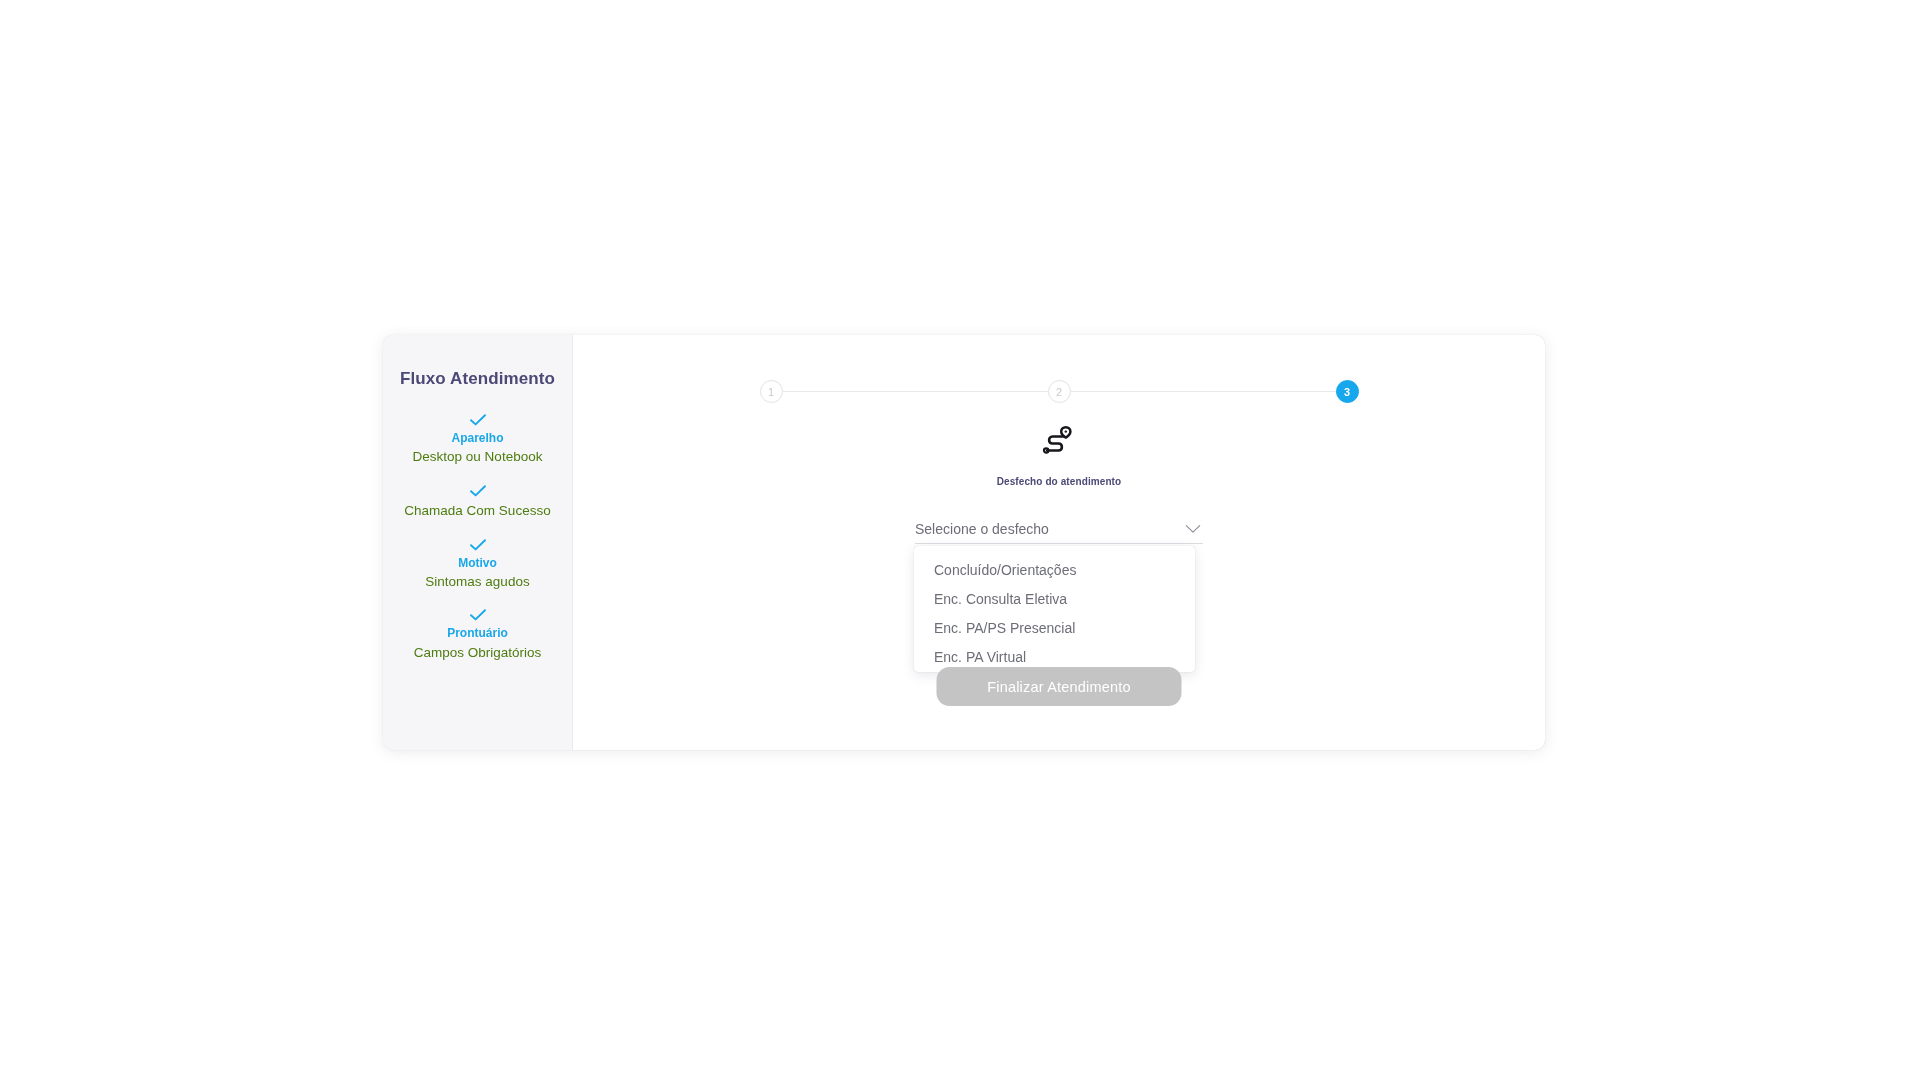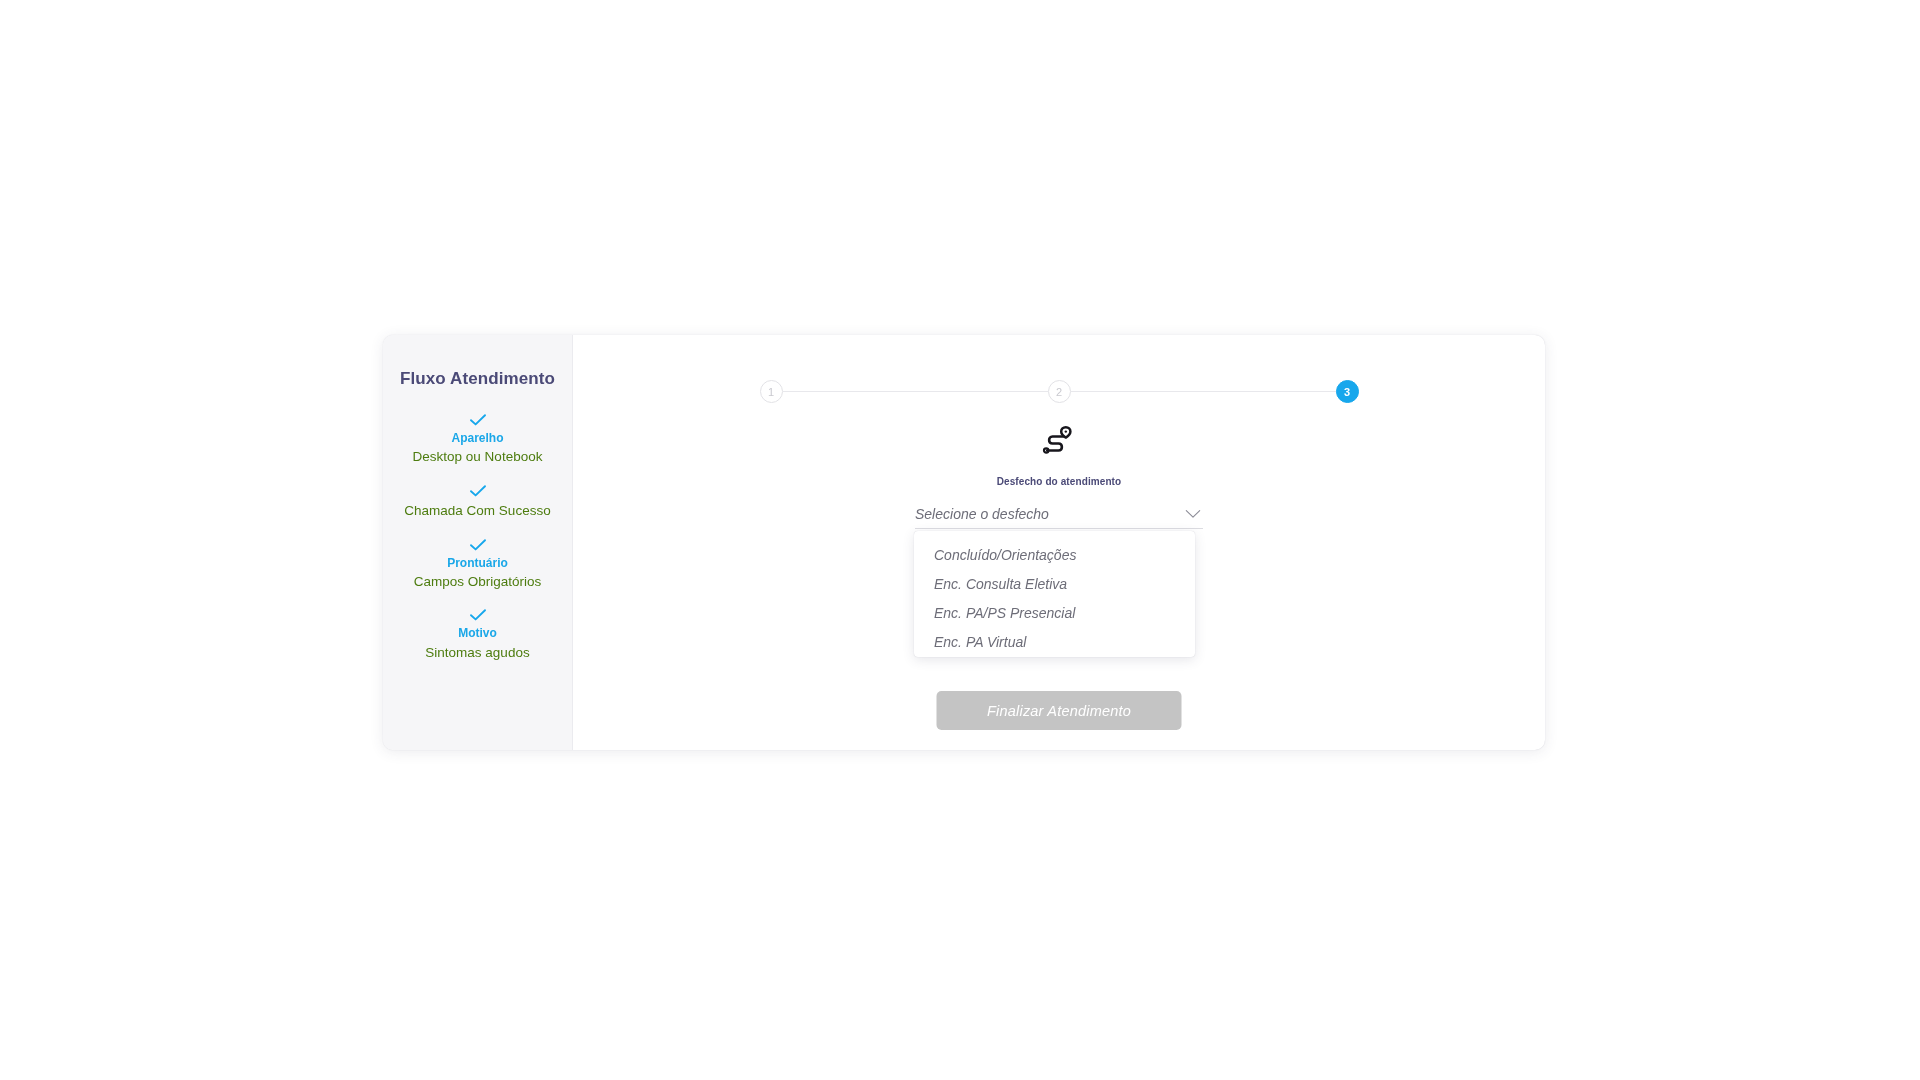--- a/index.html
+++ b/index.html
@@ -148,11 +148,10 @@
   
   #select-wrap {
     position: absolute;
-    top: 164px;
+    top: 179px;
     left: 50%;
     transform: translateX(-50%);
     width: 288px;
-    font-style: italic;
   }
 
   #select-field {

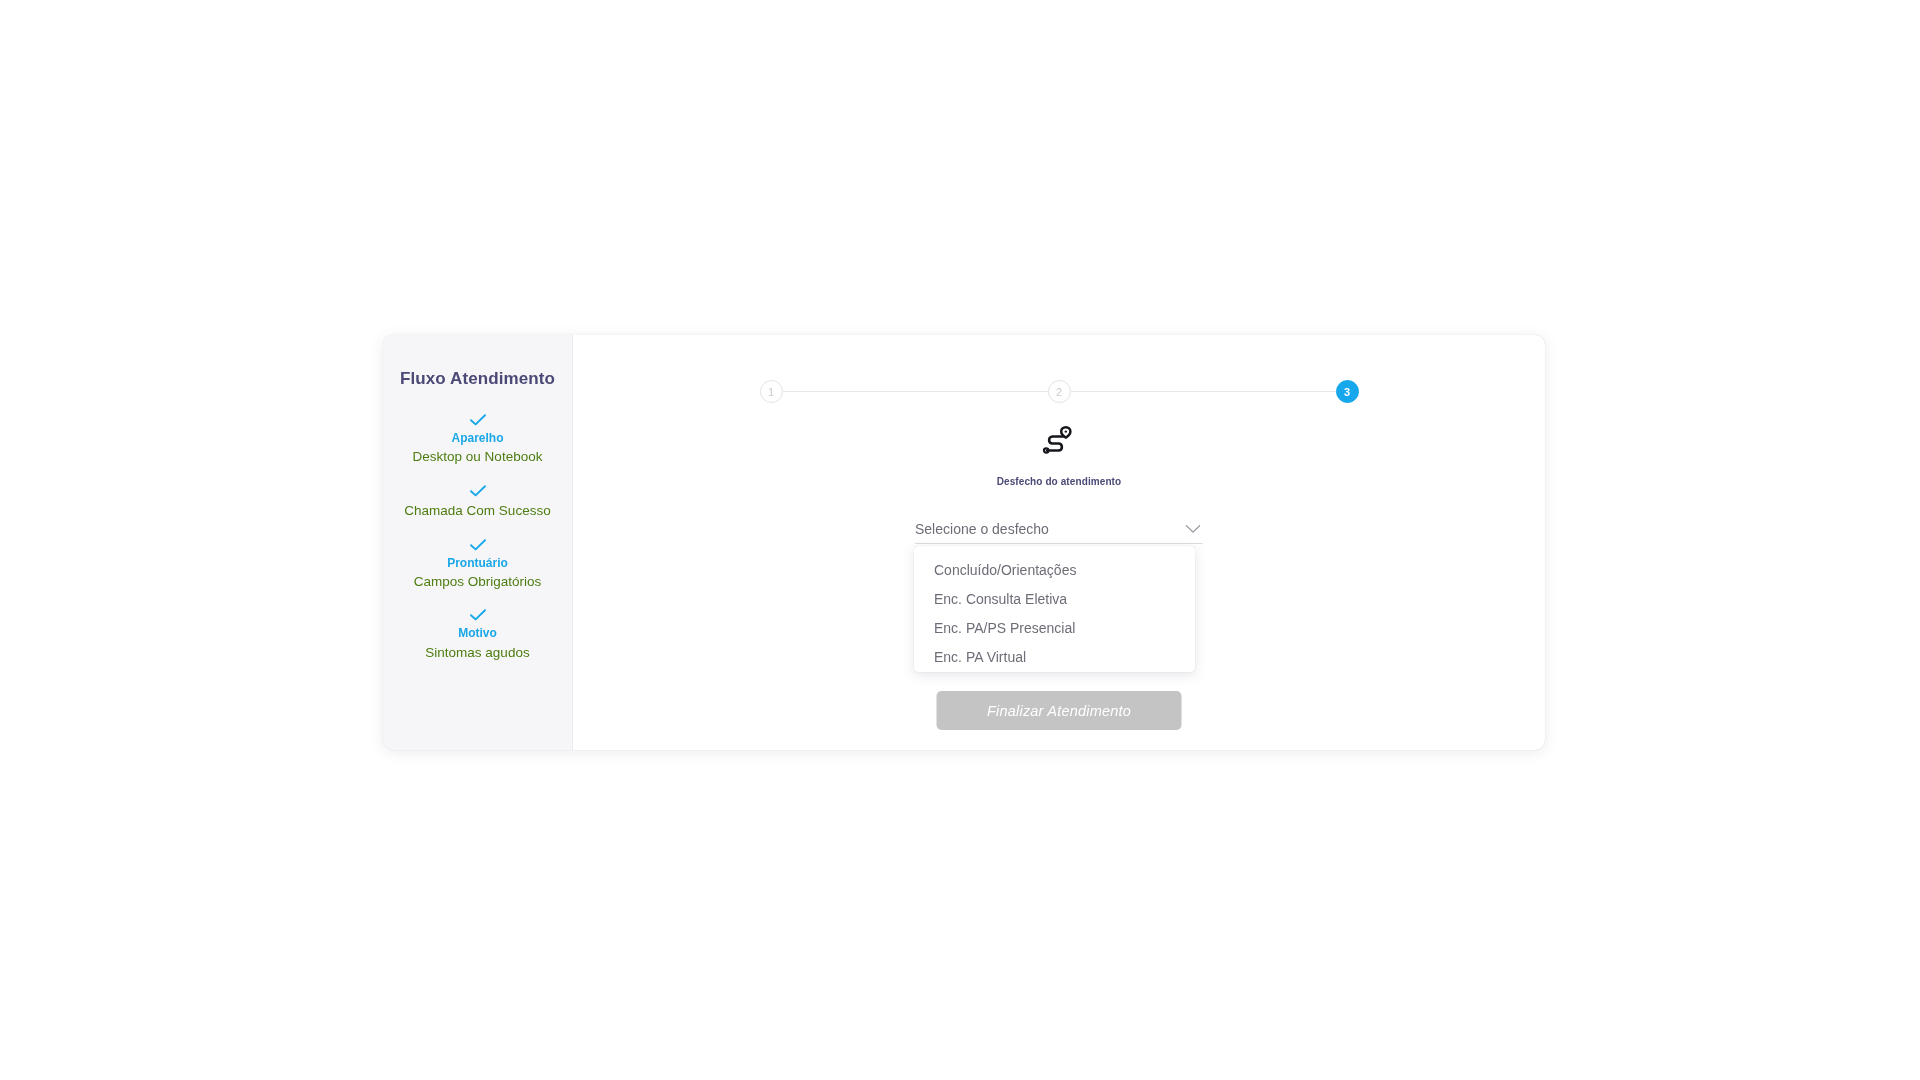--- a/index.html
+++ b/index.html
@@ -241,16 +241,16 @@
       <svg class="check-icon" viewBox="0 0 18 14">
         <path d="M2 7.2 L6.6 11.4 L16 2.2" fill="none" stroke="#17a7ec" stroke-width="1.9" stroke-linecap="round" stroke-linejoin="round"></path>
       </svg>
+      <div class="flow-label">Motivo</div>
+      <div class="flow-sub">Sintomas agudos</div>
+    </div>
+
+    <div class="flow-step">
+      <svg class="check-icon" viewBox="0 0 18 14">
+        <path d="M2 7.2 L6.6 11.4 L16 2.2" fill="none" stroke="#17a7ec" stroke-width="1.9" stroke-linecap="round" stroke-linejoin="round"></path>
+      </svg>
       <div class="flow-label">Prontuário</div>
       <div class="flow-sub">Campos Obrigatórios</div>
-    </div>
-
-    <div class="flow-step">
-      <svg class="check-icon" viewBox="0 0 18 14">
-        <path d="M2 7.2 L6.6 11.4 L16 2.2" fill="none" stroke="#17a7ec" stroke-width="1.9" stroke-linecap="round" stroke-linejoin="round"></path>
-      </svg>
-      <div class="flow-label">Motivo</div>
-      <div class="flow-sub">Sintomas agudos</div>
     </div>
   </aside>
 

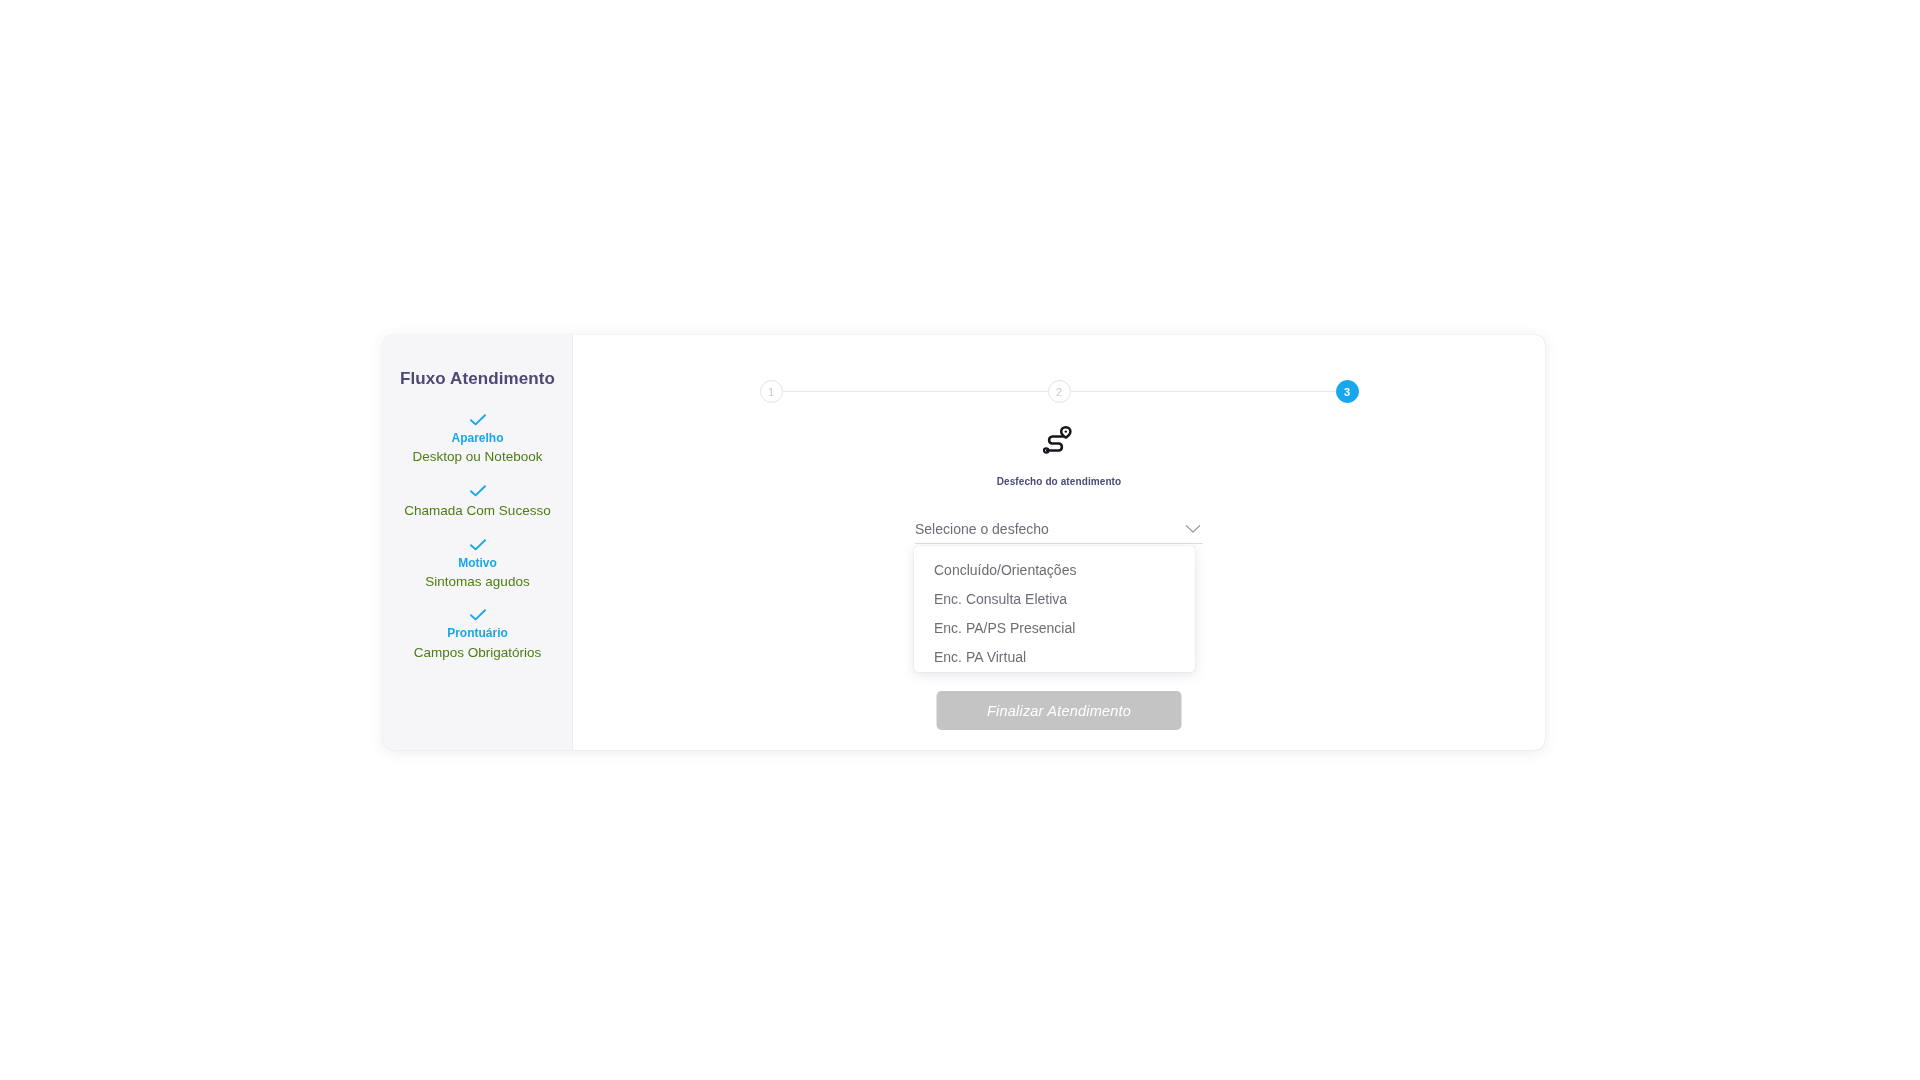--- a/index.html
+++ b/index.html
@@ -198,20 +198,19 @@
   
   #finish-button {
     position: absolute;
-    top: 356px;
+    top: 332px;
     left: 50%;
     transform: translateX(-50%);
     width: 245px;
     height: 39px;
     background: #c4c4c4;
     border: none;
-    border-radius: 5px;
+    border-radius: 13px;
     color: #ffffff;
     font-size: 14.5px;
     font-family: "Liberation Sans", sans-serif;
     letter-spacing: .2px;
     cursor: default;
-    font-style: italic;
   }
 </style>
 </head>

